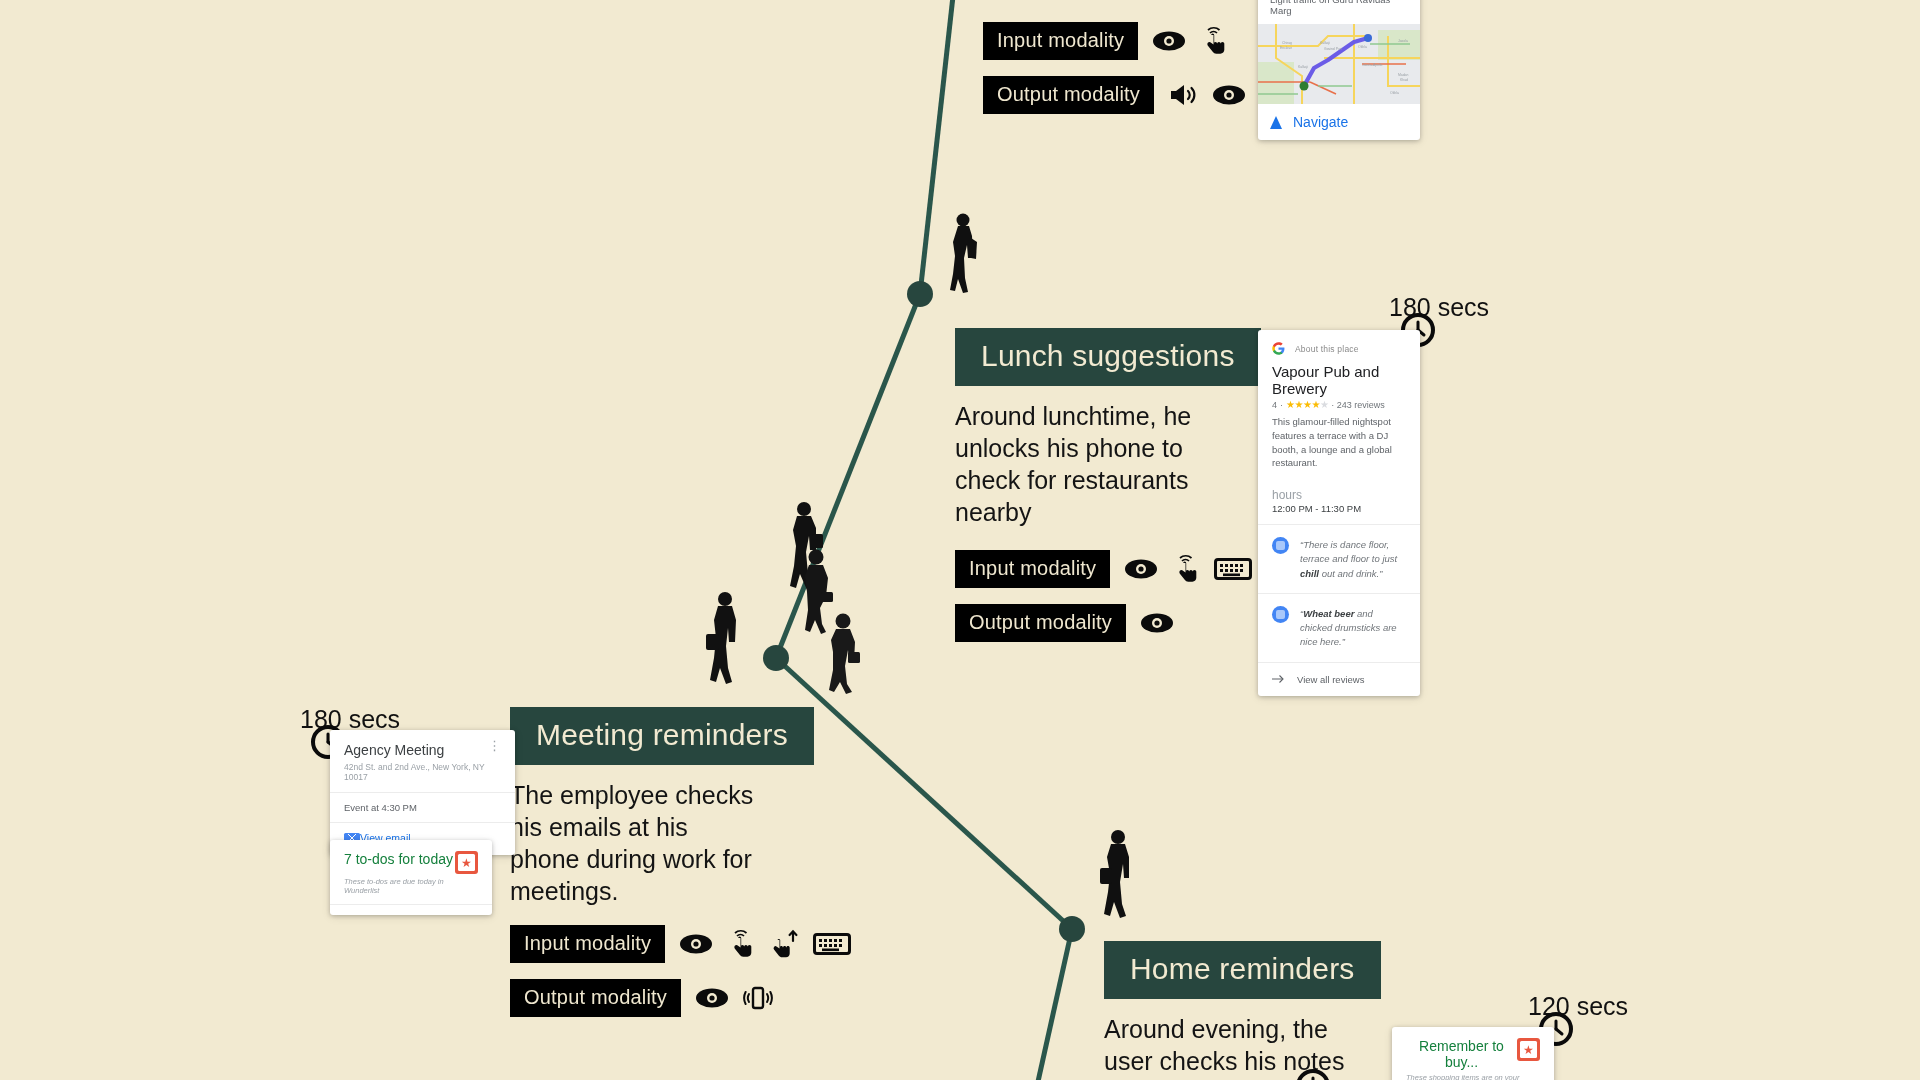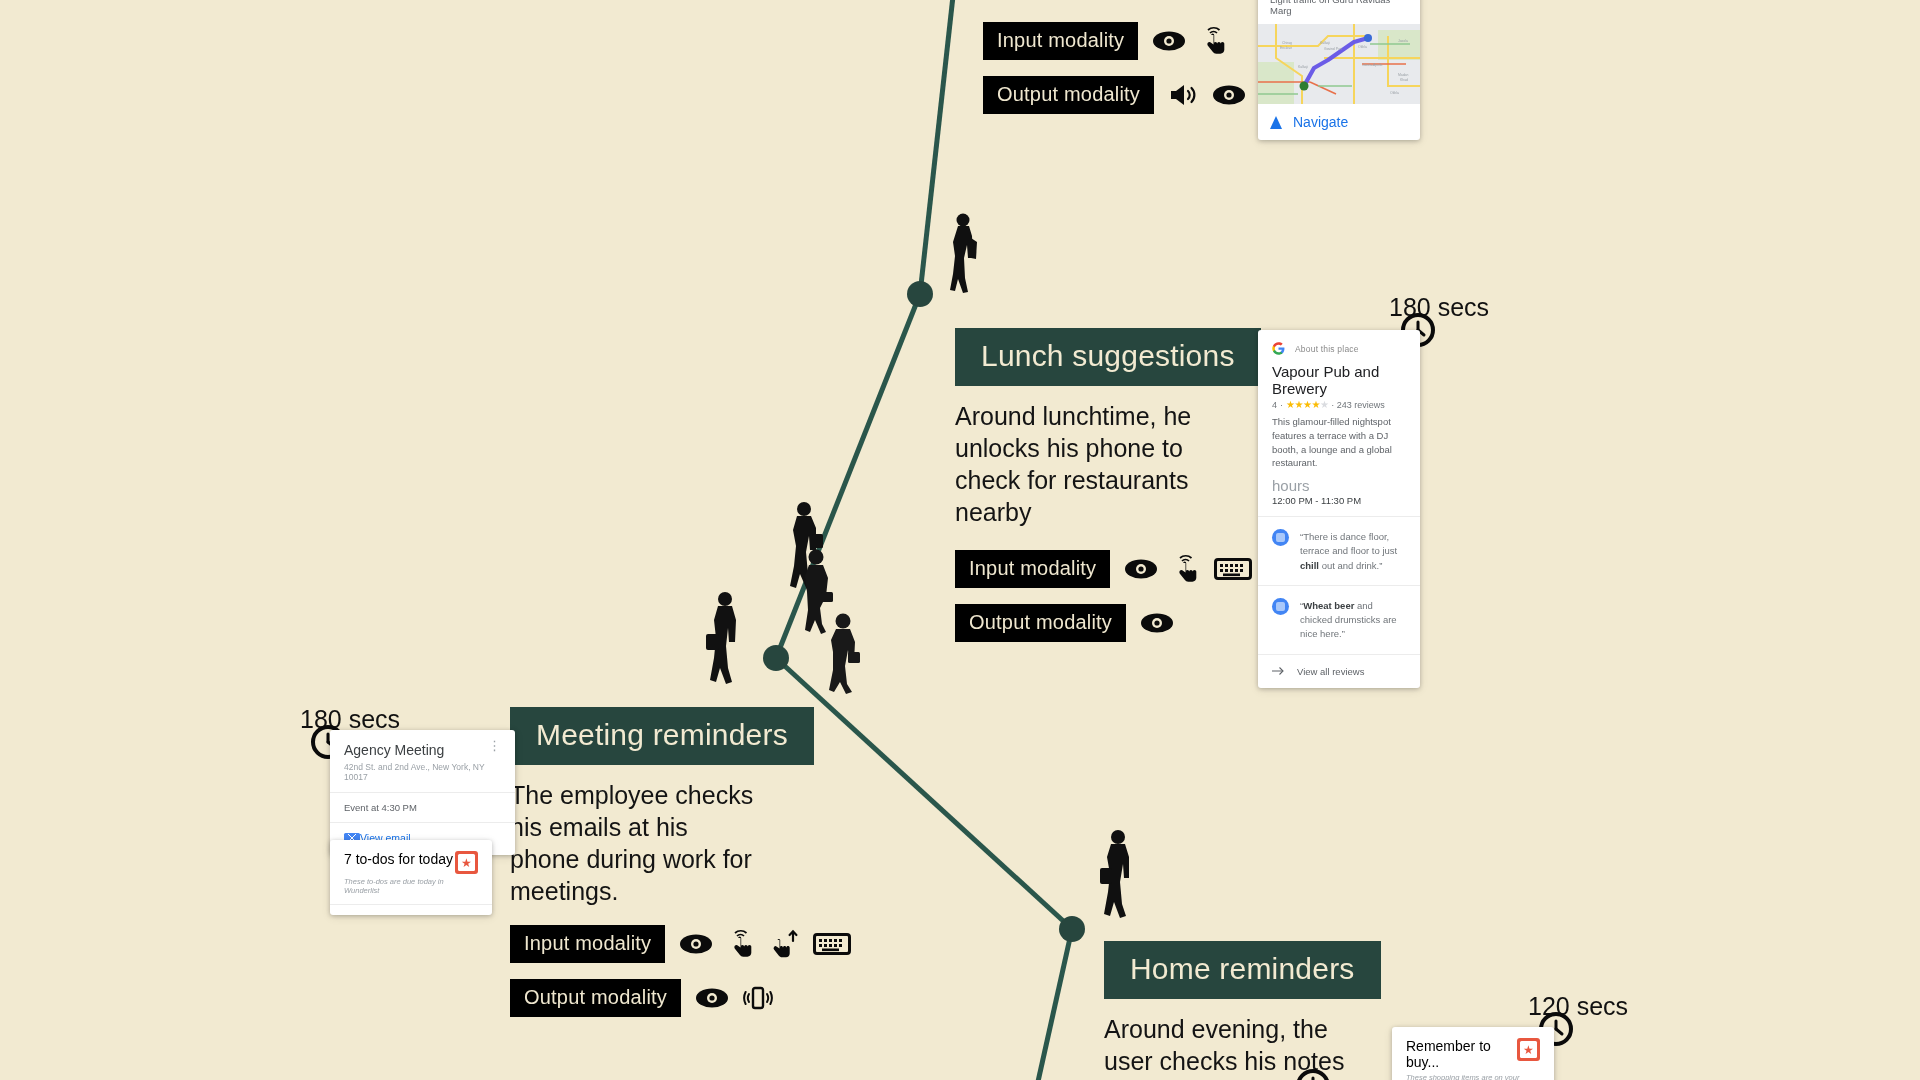--- a/index.html
+++ b/index.html
@@ -69,7 +69,7 @@
   .stars { color: #FBBC04; letter-spacing: -0.5px; font-size: 10px; }
   .star-dim { color: #dadce0; }
   .pub-desc { font-size: 9.5px; color: #5f6368; padding: 5px 14px 0 14px; line-height: 1.45; }
-  .pub-hourslabel { font-size: 15px; color: #9aa0a6; padding: 7px 14px 0 14px; }
+  .pub-hourslabel { font-size: 12px; color: #9aa0a6; padding: 7px 14px 0 14px; margin-top: 11px; }
   .pub-hours { font-size: 9.5px; color: #3c4043; padding: 1px 14px 10px 14px; }
   .review-row { display: flex; gap: 11px; padding: 12px 14px; align-items: flex-start; }
   .rev-badge { width: 17px; height: 17px; border-radius: 50%; background: #4285F4; flex: 0 0 17px; position: relative; }

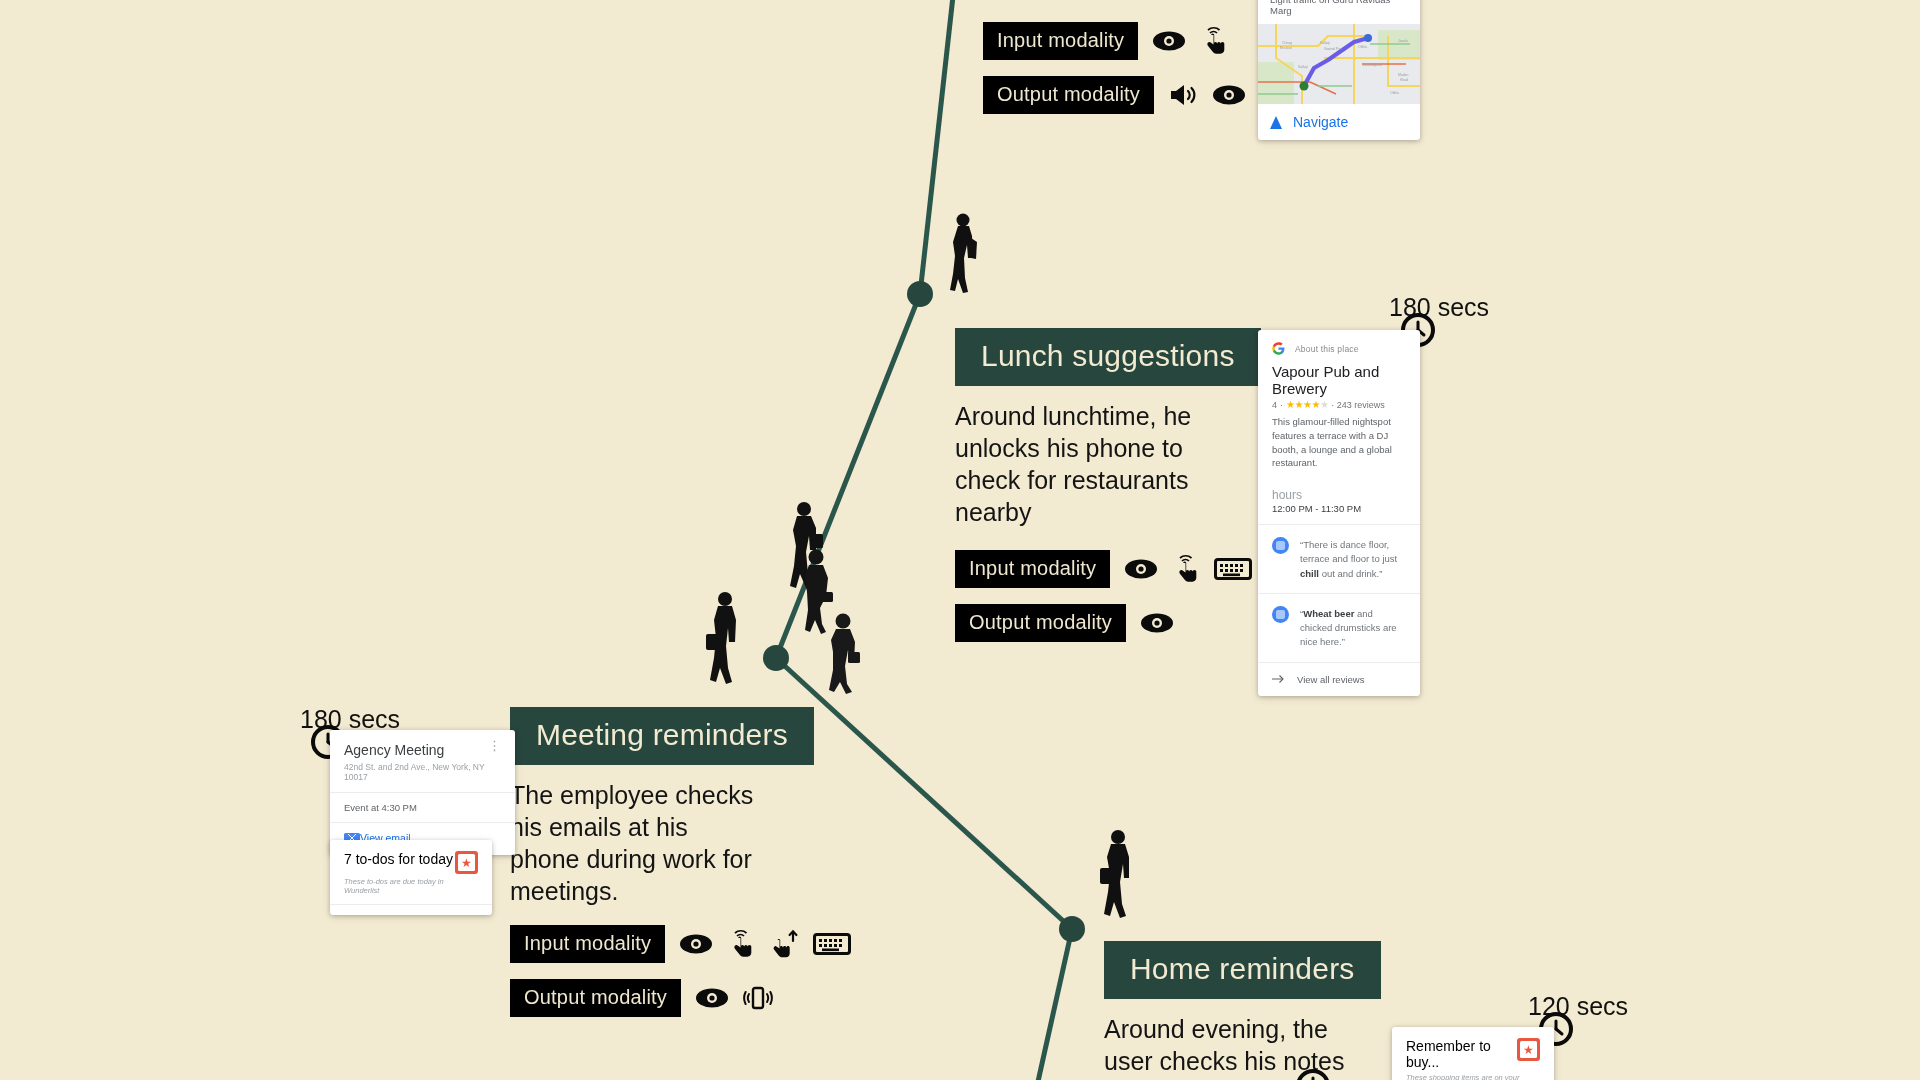--- a/index.html
+++ b/index.html
@@ -71,7 +71,7 @@
   .pub-desc { font-size: 9.5px; color: #5f6368; padding: 5px 14px 0 14px; line-height: 1.45; }
   .pub-hourslabel { font-size: 12px; color: #9aa0a6; padding: 7px 14px 0 14px; margin-top: 11px; }
   .pub-hours { font-size: 9.5px; color: #3c4043; padding: 1px 14px 10px 14px; }
-  .review-row { display: flex; gap: 11px; padding: 12px 14px; align-items: flex-start; }
+  .review-row { display: flex; gap: 11px; padding: 12px 14px; align-items: flex-start; font-style: italic; }
   .rev-badge { width: 17px; height: 17px; border-radius: 50%; background: #4285F4; flex: 0 0 17px; position: relative; }
   .rev-badge:after { content:""; position:absolute; left:4px; top:4px; width:9px; height:9px; background:#fff; opacity:.55; border-radius:2px;}
   .rev-text { font-size: 9.5px; color: #70757a; line-height: 1.5; padding-top: 1px; }

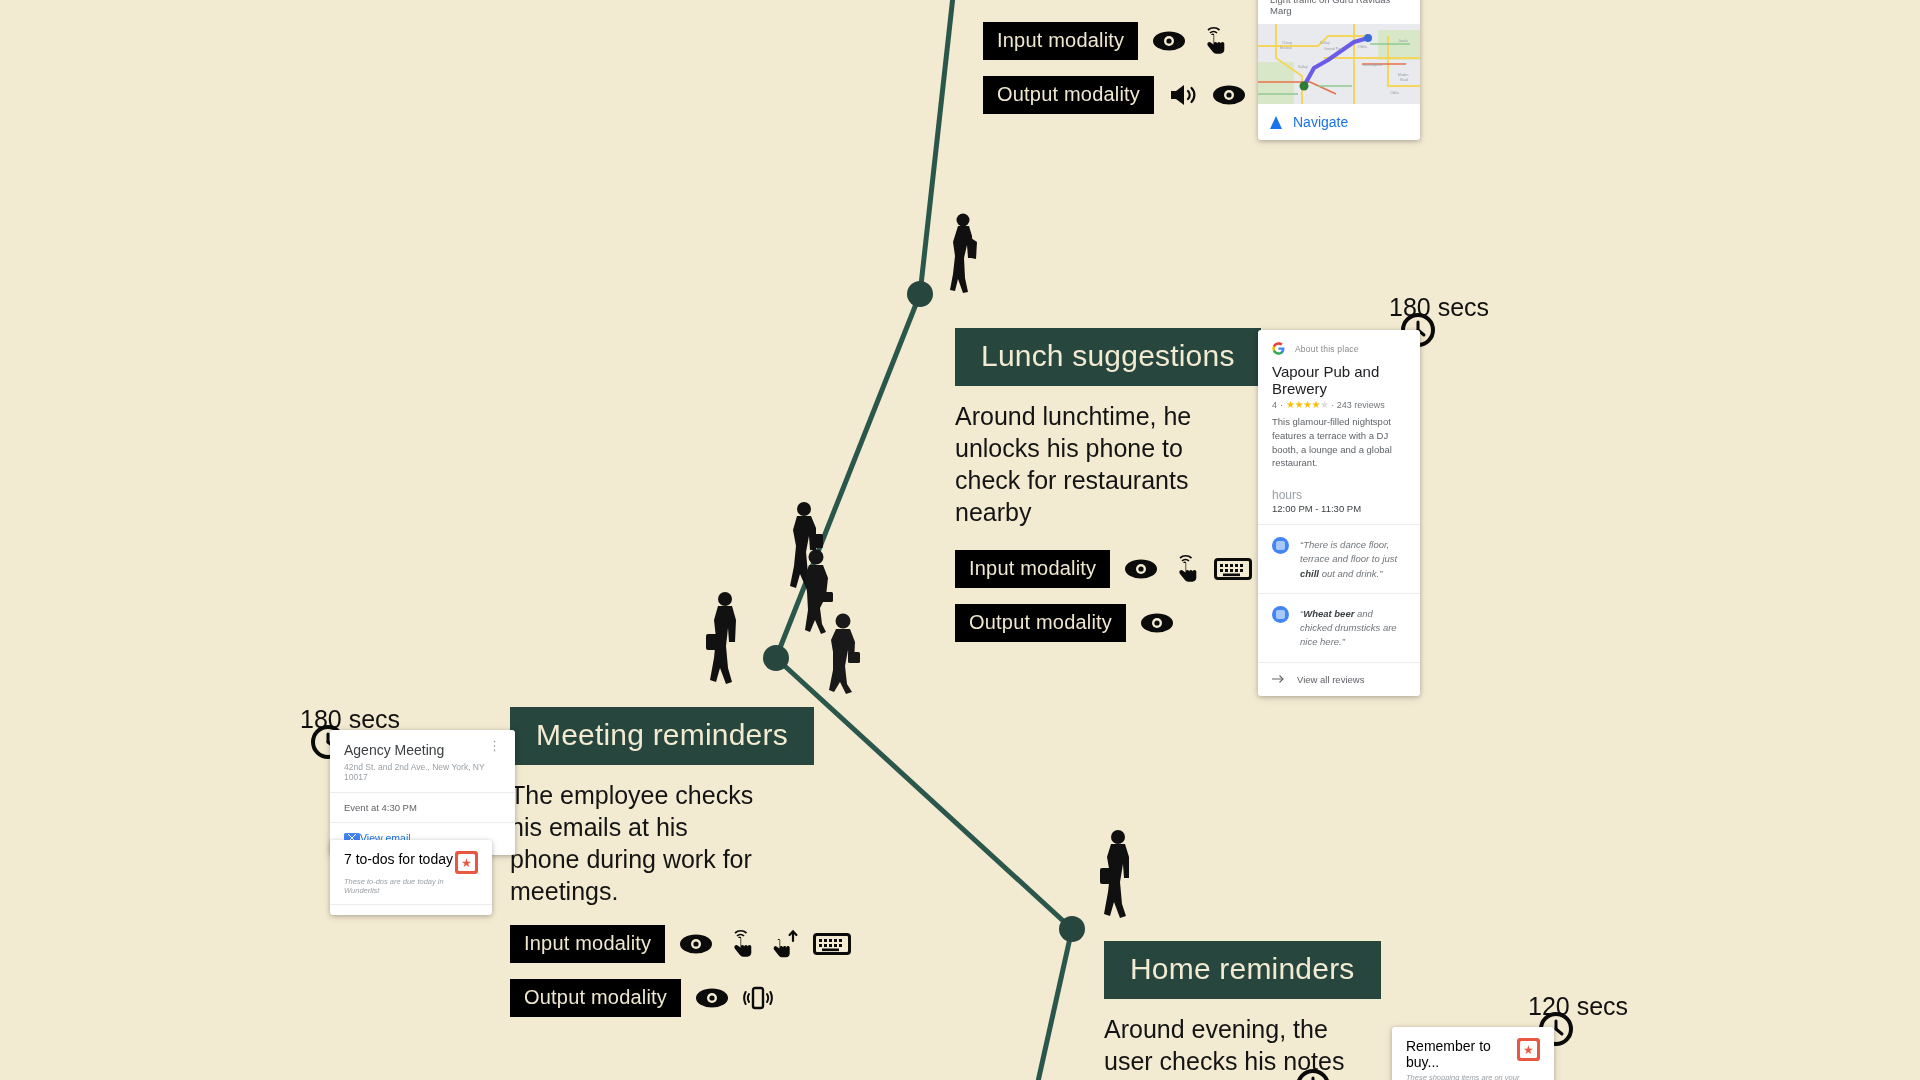--- a/index.html
+++ b/index.html
@@ -98,7 +98,7 @@
 
   
   .wl-head { display:flex; justify-content: space-between; align-items:flex-start; padding: 11px 14px 3px 14px; }
-  .wl-title { font-size: 14px; color: #000000; }
+  .wl-title { font-size: 14px; color: #15803d; text-align: center; }
   .wl-sub { font-size: 7.5px; color: #9aa0a6; font-style: italic; padding: 0 14px 9px 14px; }
   .wl-logo { width: 23px; height: 23px; background: #E8573F; border-radius: 3px; position: relative; flex:0 0 23px;
              display:flex; align-items:center; justify-content:center; }

